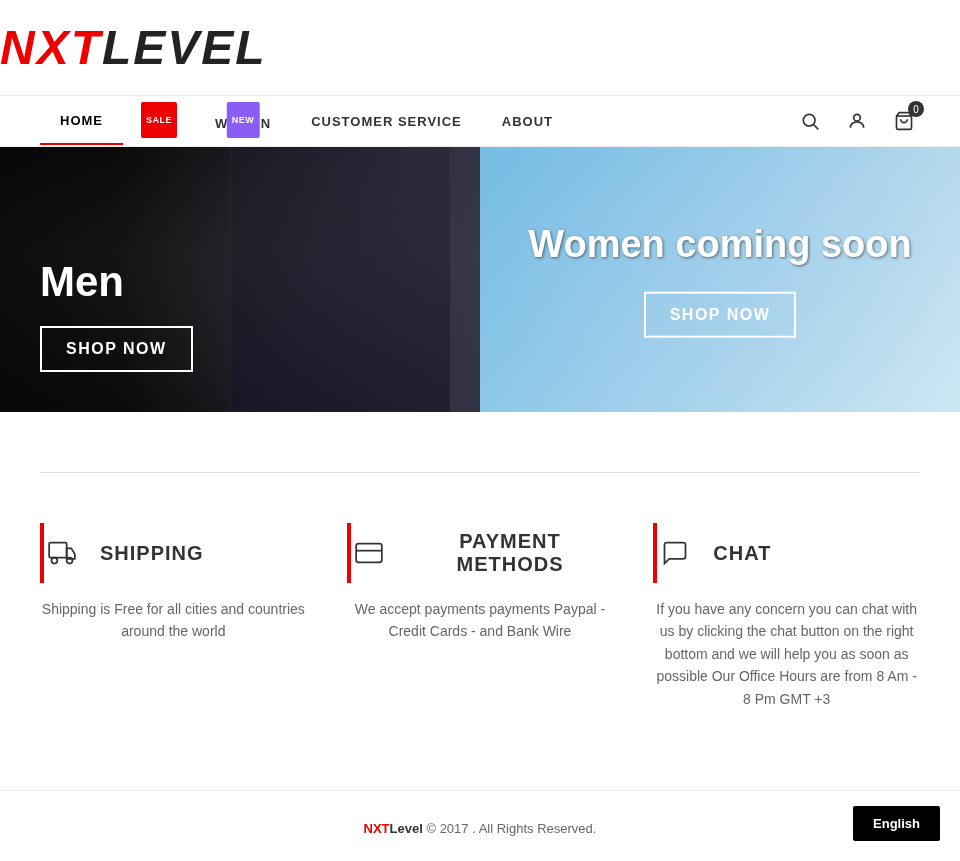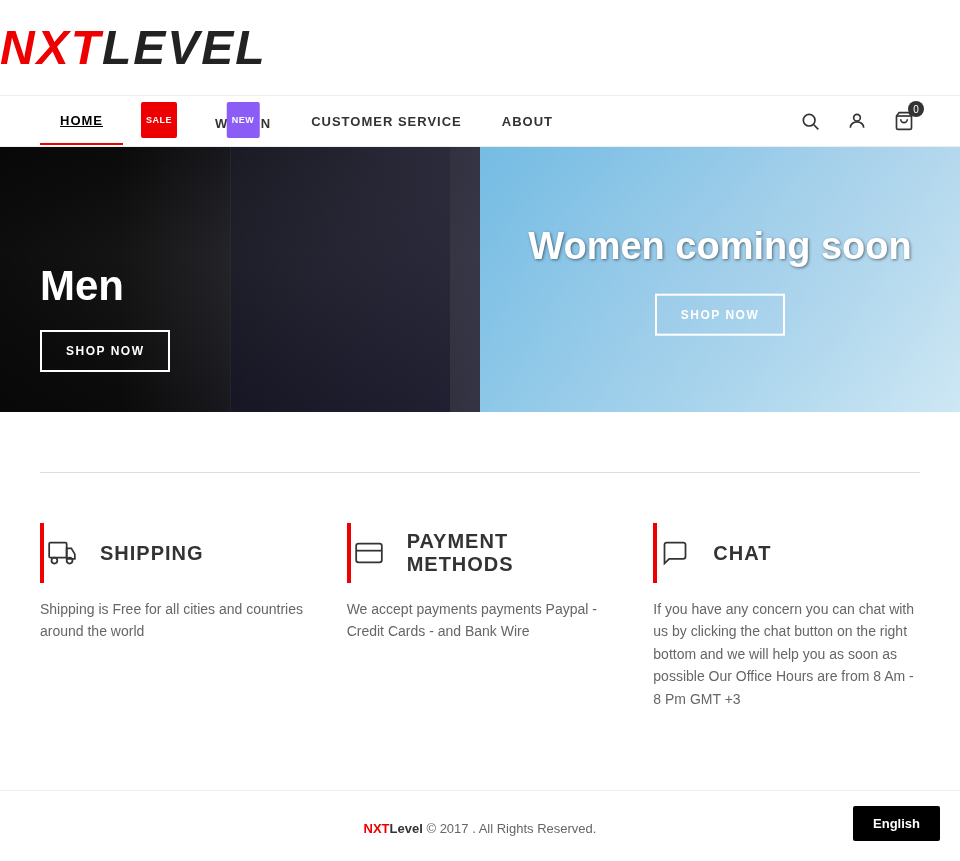--- a/index.html
+++ b/index.html
@@ -17,7 +17,7 @@
     .nav-inner { display: flex; align-items: center; justify-content: space-between; padding: 0 40px; }
     .nav-links { display: flex; align-items: center; gap: 0; }
     .nav-item { position: relative; padding: 15px 20px; font-size: 13px; font-weight: 600; letter-spacing: 1px; color: #333; cursor: pointer; text-decoration: none; }
-    .nav-item.active { color: #000; border-bottom: 2px solid #e00; text-decoration: underline; }
+    .nav-item.active { color: #000; border-bottom: 2px solid #e00; }
     .badge {
       position: absolute; top: 6px; left: 50%; transform: translateX(-50%);
       font-size: 9px; font-weight: 700; padding: 13px 5px; border-radius: 2px;

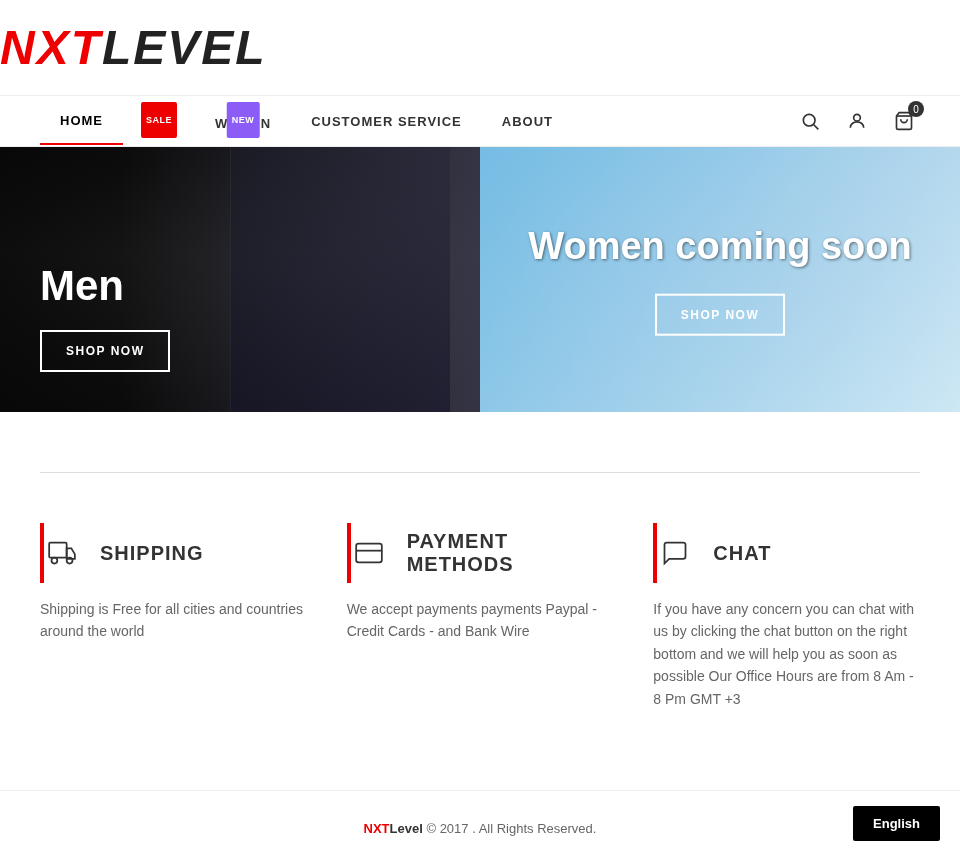--- a/index.html
+++ b/index.html
@@ -59,7 +59,7 @@
     .hero-title-women { font-size: 38px; font-weight: 700; color: #fff; text-shadow: 1px 1px 3px rgba(0,0,0,0.5); margin-bottom: 25px; line-height: 1.2; }
     .btn-shop {
       display: inline-block; padding: 12px 24px; border: 2px solid #fff;
-      color: #fff; font-size: 12px; font-weight: 700; letter-spacing: 1.5px;
+      color: #fff; font-size: 16px; font-weight: 700; letter-spacing: 1.5px;
       cursor: pointer; background: transparent; text-transform: uppercase;
     }
 

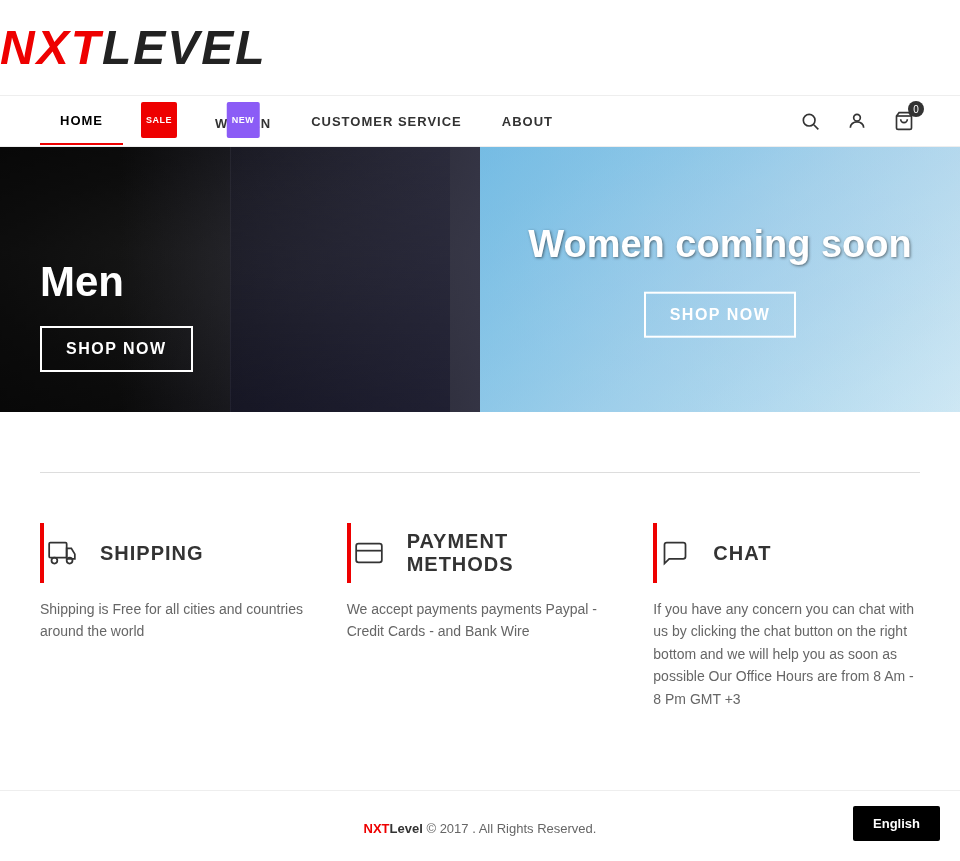--- a/index.html
+++ b/index.html
@@ -66,7 +66,7 @@
     
     .features { padding: 60px 40px 80px; }
     .features-divider { border: none; border-top: 1px solid #ddd; margin-bottom: 50px; }
-    .features-grid { display: grid; grid-template-columns: 1fr 1fr 1fr; gap: 40px; }
+    .features-grid { display: grid; grid-template-columns: 1fr 1fr 1fr; gap: 40px; text-align: center; }
     .feature-item { display: flex; flex-direction: column; }
     .feature-header { display: flex; align-items: center; gap: 20px; margin-bottom: 15px; }
     .feature-icon {

